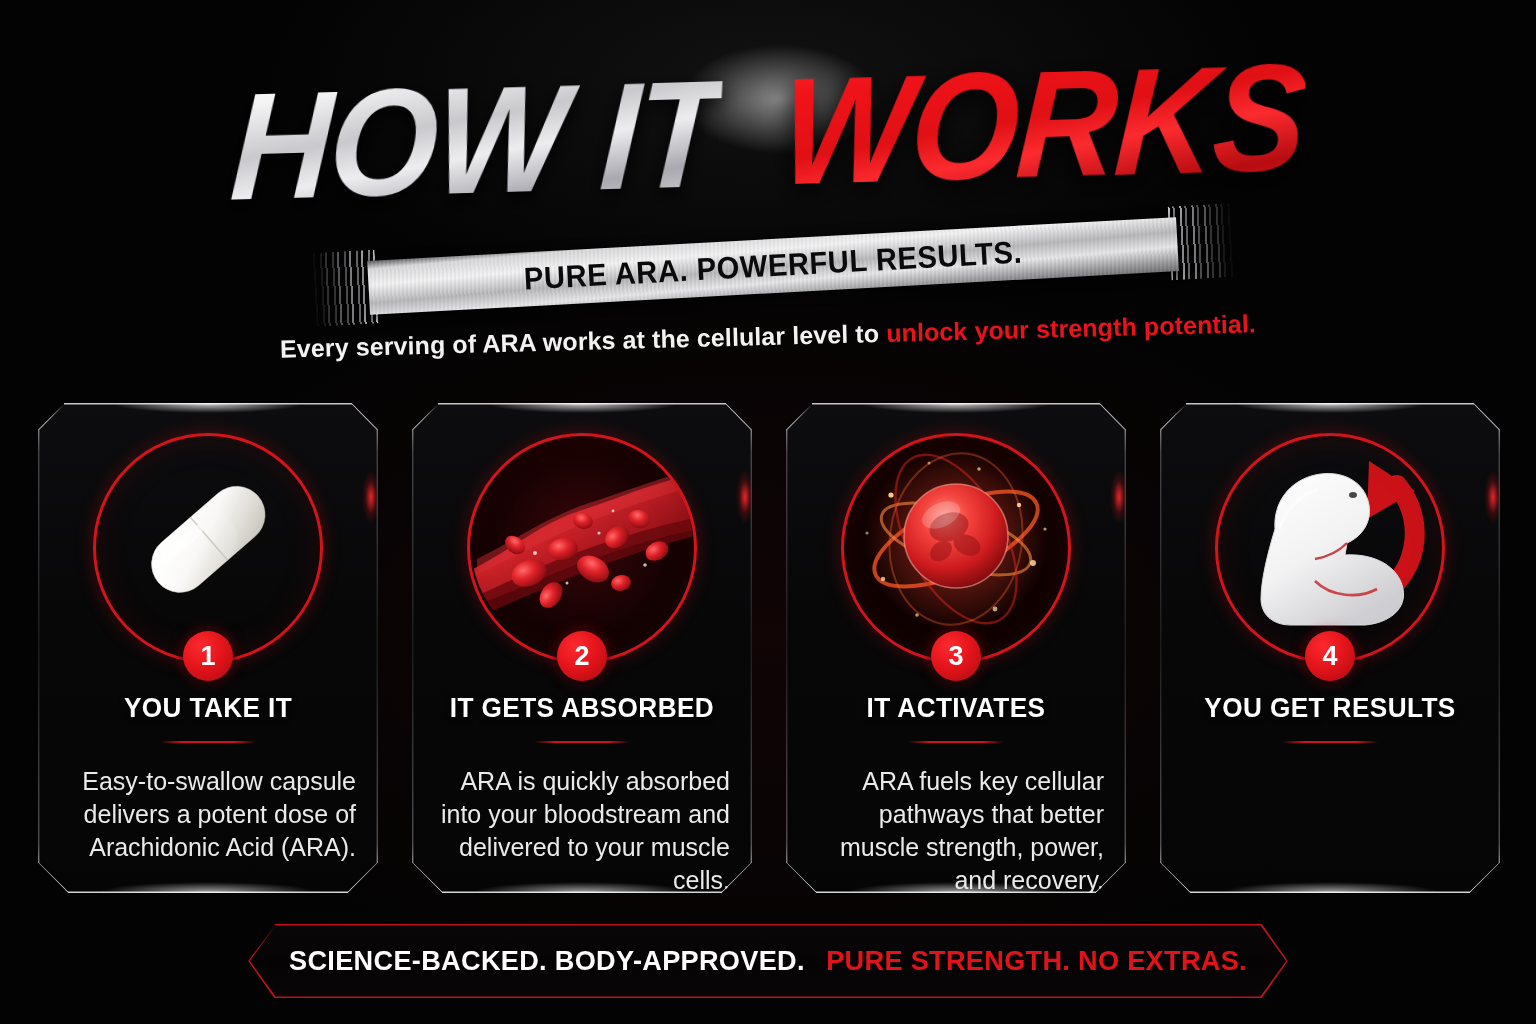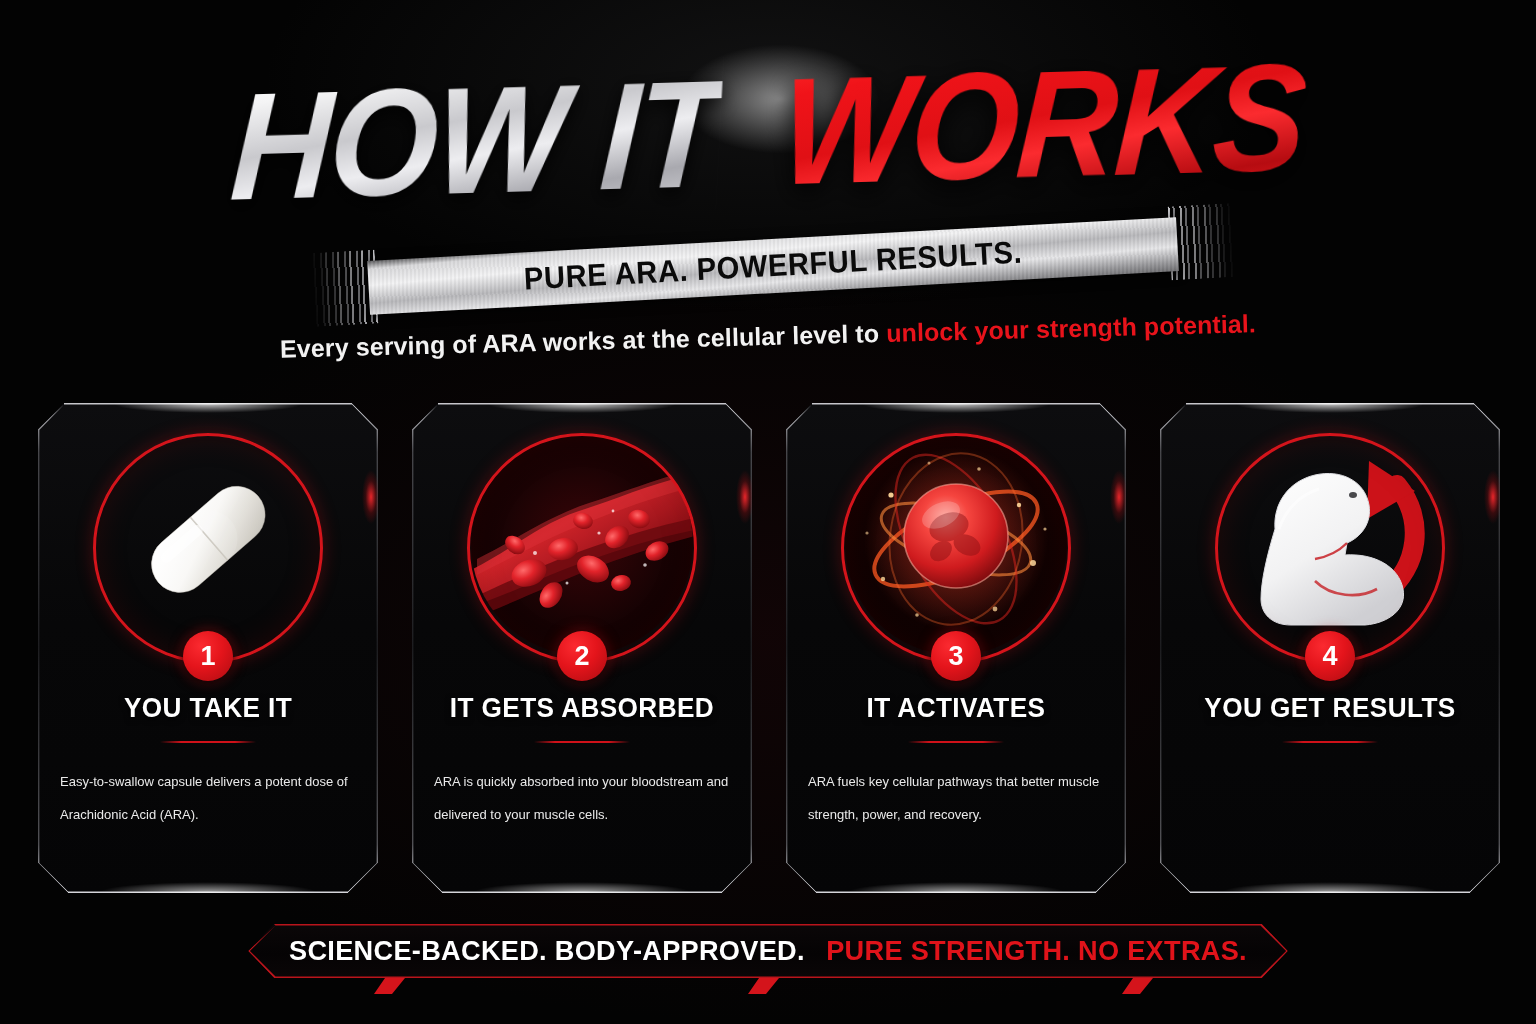--- a/index.html
+++ b/index.html
@@ -270,9 +270,9 @@
     position: absolute;
     left: 22px; top: 362px;
     width: 296px;
-    text-align: left;
-    font-family: "Liberation Sans Narrow", "Liberation Sans", sans-serif;
-    font-size: 13px;
+    text-align: right;
+    font-family: "Liberation Sans Narrow", "Liberation Sans", sans-serif;
+    font-size: 25px;
     font-weight: 400;
     line-height: 33px;
     color: #eaeaea;

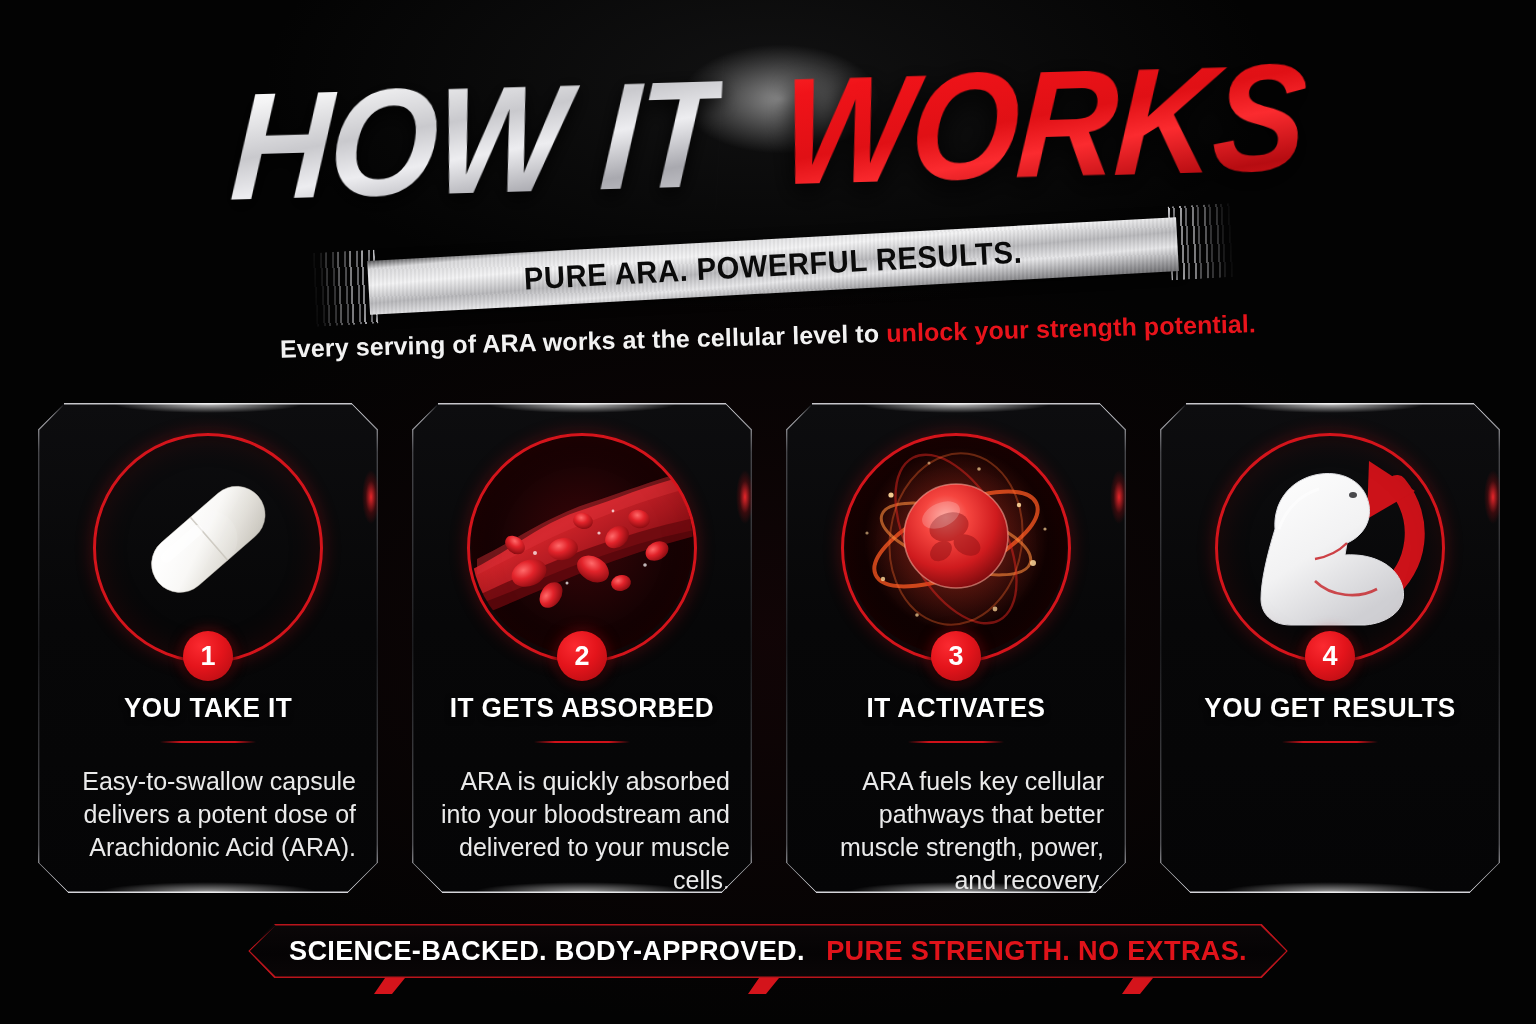--- a/index.html
+++ b/index.html
@@ -291,7 +291,7 @@
   .footer {
     position: absolute;
     left: 248px; top: 924px;
-    width: 1040px; height: 54px;
+    width: 1040px; height: 74px;
   }
   .footer-fill {
     position: absolute; inset: 0;

